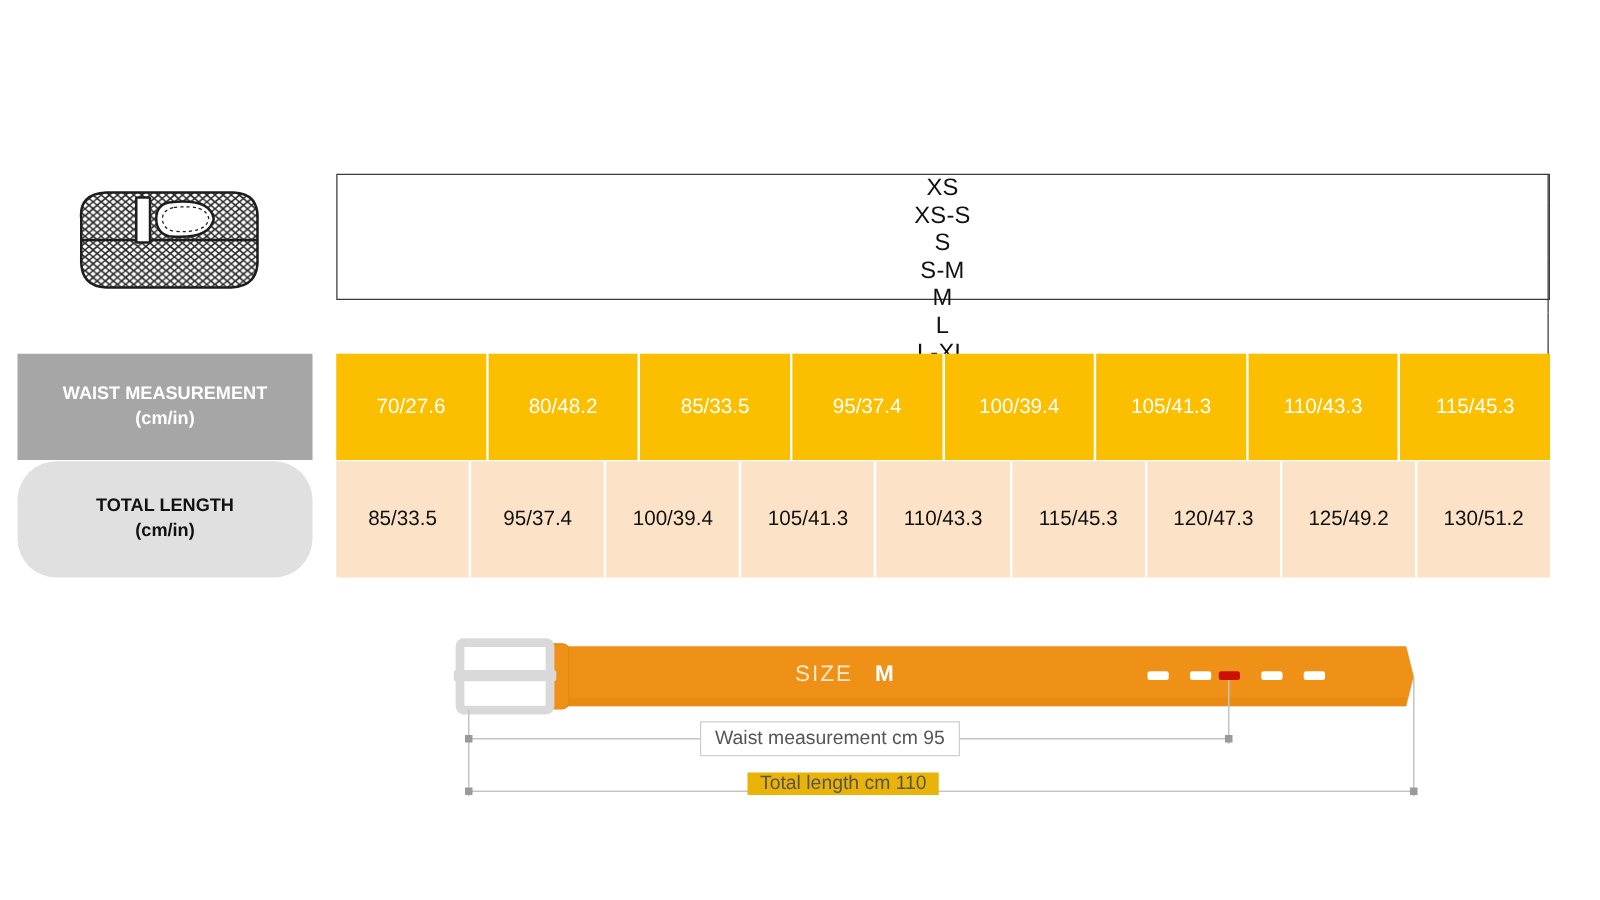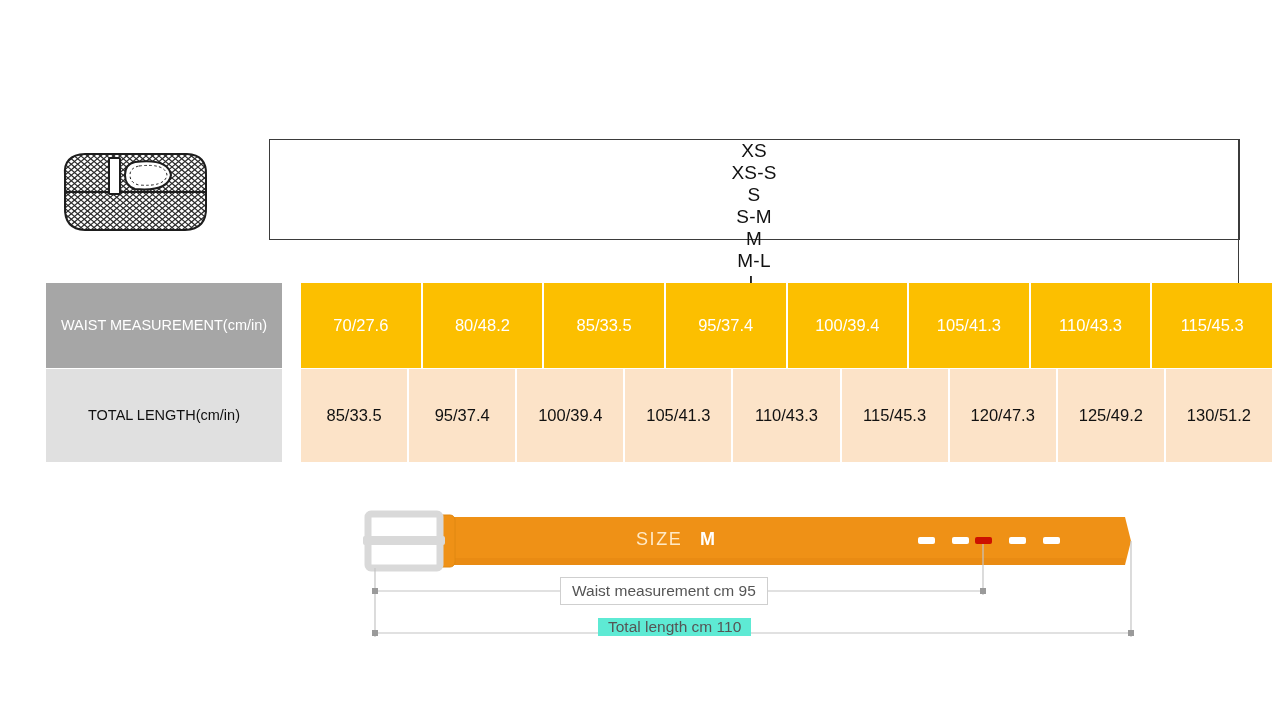--- a/index.html
+++ b/index.html
@@ -116,7 +116,6 @@
     <div class="hcell">S</div>
     <div class="hcell">S-M</div>
     <div class="hcell">M</div>
-    <div class="hcell">M-L</div>
     <div class="hcell">L</div>
     <div class="hcell">L-XL</div>
     <div class="hcell">XL</div>

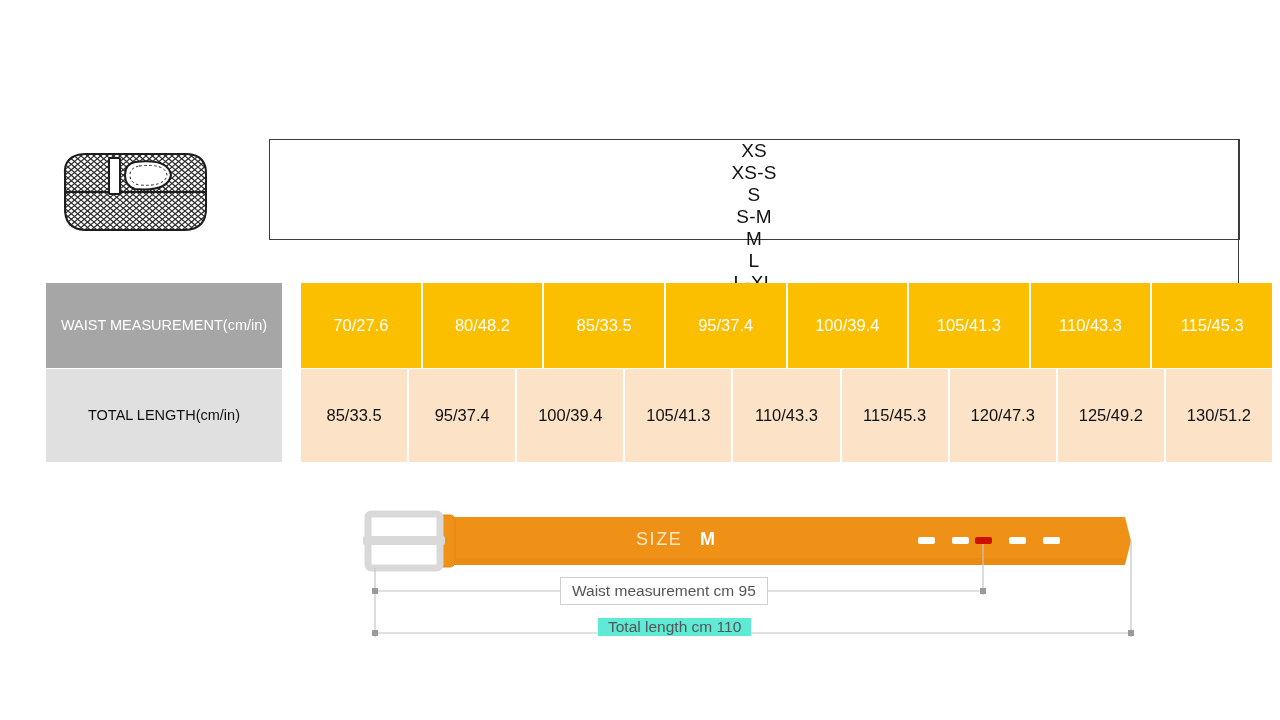--- a/index.html
+++ b/index.html
@@ -37,10 +37,10 @@
 
   .rowlabel {
     width:236px; height:100%;
-    display:flex; 
+    display:flex; flex-direction:column;
     align-items:center; justify-content:center;
     text-align:center; line-height:1.35;
-    font-size:14.5px; font-weight:normal;margin-left:32px;
+    font-size:14.5px; font-weight:bold;
   }
   #row-waist  .rowlabel { background:#a6a6a6; color:#ffffff; }
   #row-length .rowlabel { background:#e0e0e0; color:#111111; }

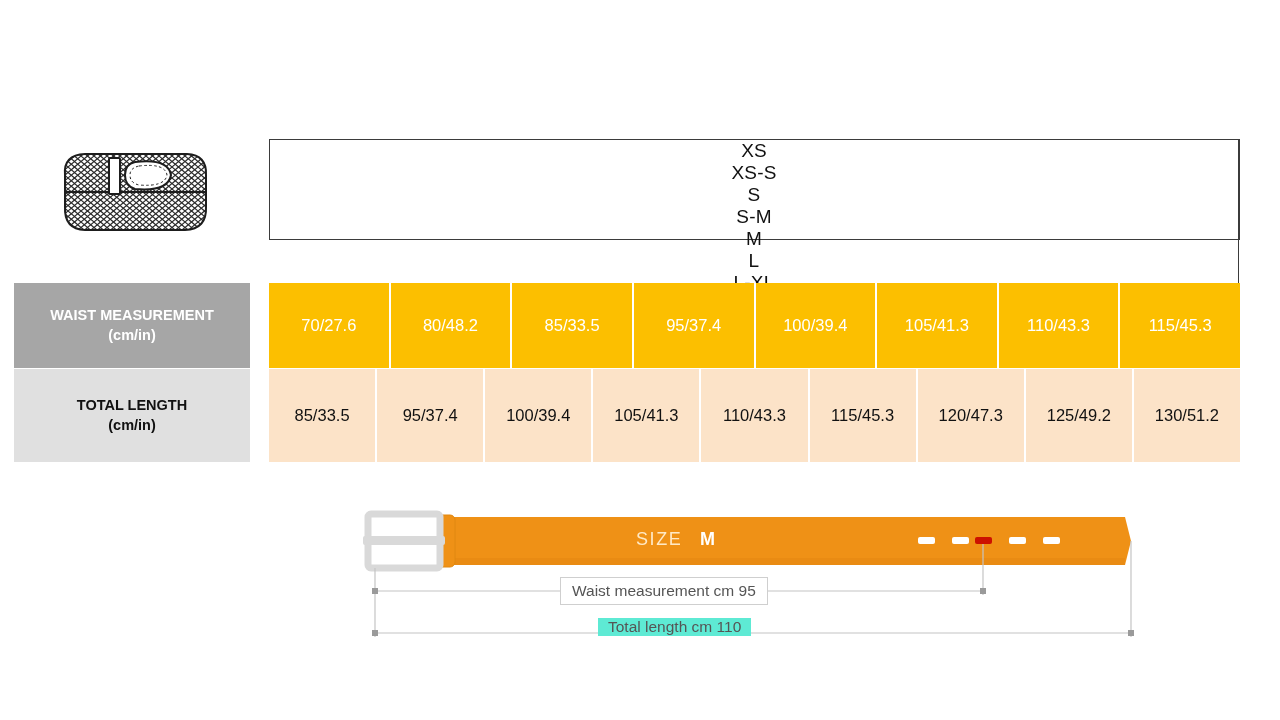--- a/index.html
+++ b/index.html
@@ -43,7 +43,7 @@
     font-size:14.5px; font-weight:bold;
   }
   #row-waist  .rowlabel { background:#a6a6a6; color:#ffffff; }
-  #row-length .rowlabel { background:#e0e0e0; color:#111111; }
+  #row-length .rowlabel { background:#e0e0e0; color:#111111;border-radius:31px; }
 
   .gap { width:19px; }
 

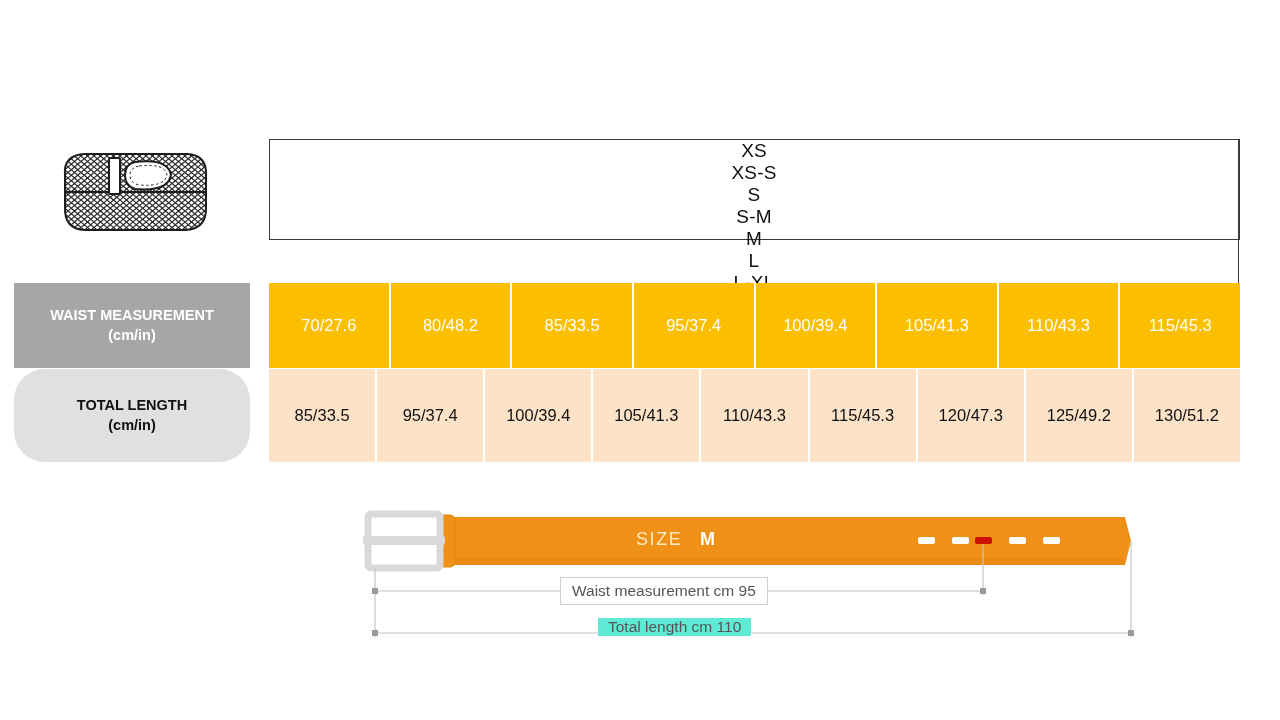--- a/index.html
+++ b/index.html
@@ -73,7 +73,7 @@
   #length-dim-label {
     position:absolute; left:598px; top:618px;
     font-size:15.5px; color:#555555;
-    background:#5eead4; padding:0 10px; white-space:nowrap;
+    background:#eab308; padding:0 10px; white-space:nowrap;
   }
   #size-text {
     position:absolute; left:636px; top:529px;

